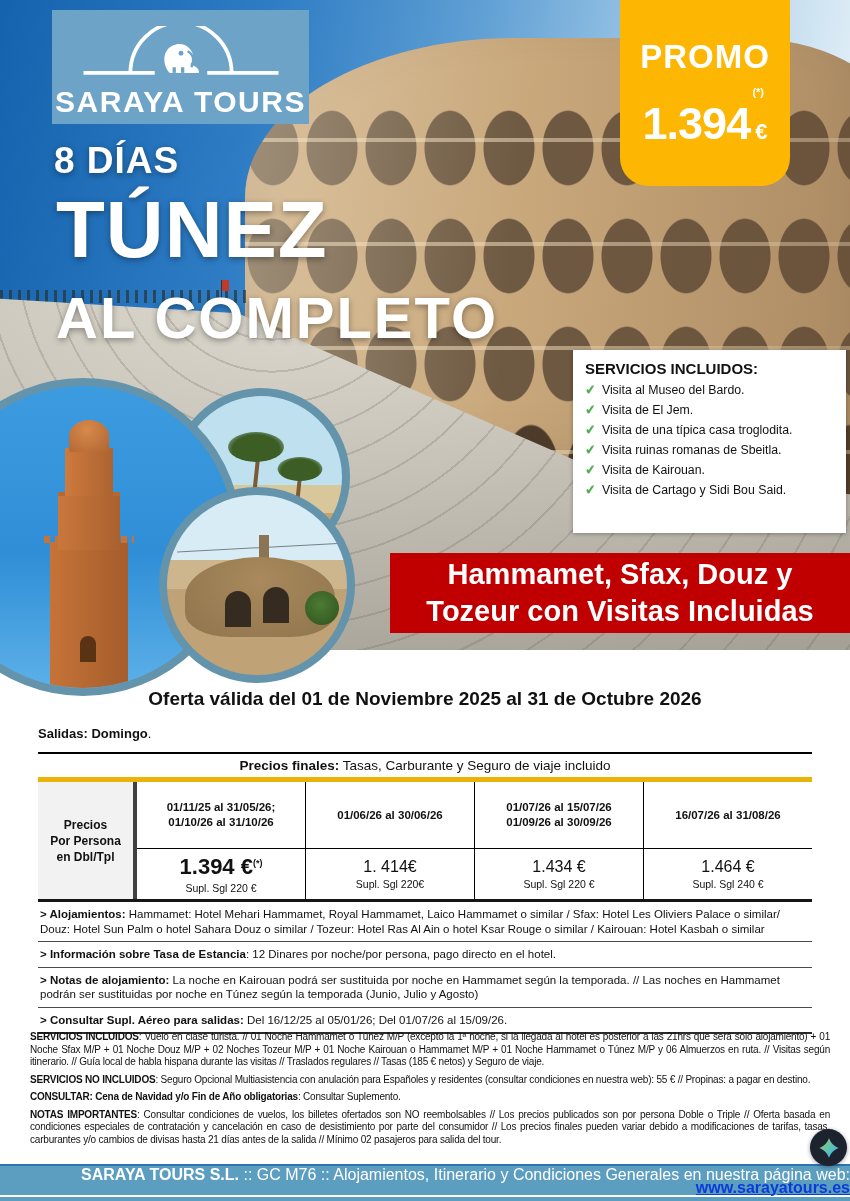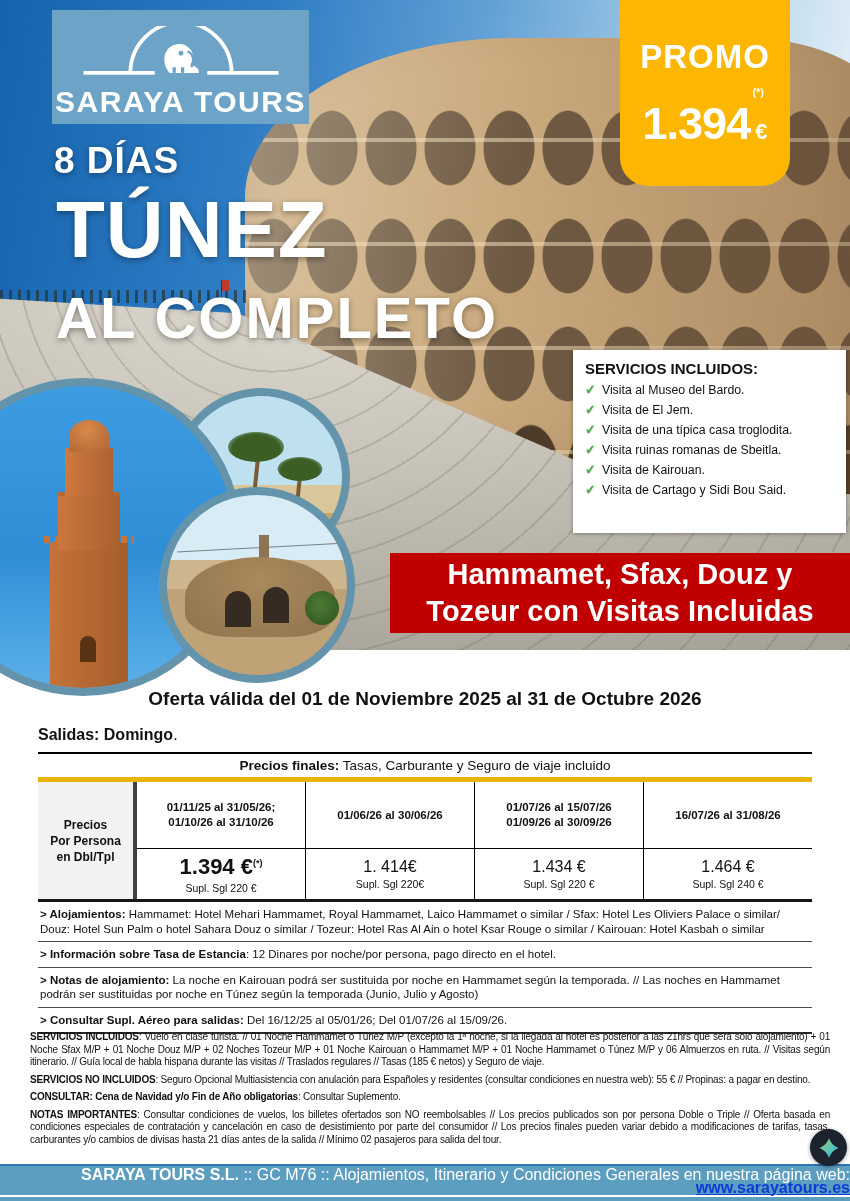--- a/index.html
+++ b/index.html
@@ -97,7 +97,7 @@
   .cave-wire{position:absolute;left:10px;top:52px;width:170px;height:1px;background:rgba(40,40,40,.55);transform:rotate(-3deg);}
   
   .validity{position:absolute;left:0;top:688px;width:850px;text-align:center;font-weight:bold;font-size:19px;}
-  .salidas{position:absolute;left:38px;top:726px;font-size:16px;}
+  .salidas{position:absolute;left:38px;top:726px;font-size:13px;}
   .salidas b{font-weight:bold;}
   
   .tbl{position:absolute;left:38px;top:752px;width:774px;border-top:2px solid #000;border-bottom:3px solid #161616;background:#fff;}

